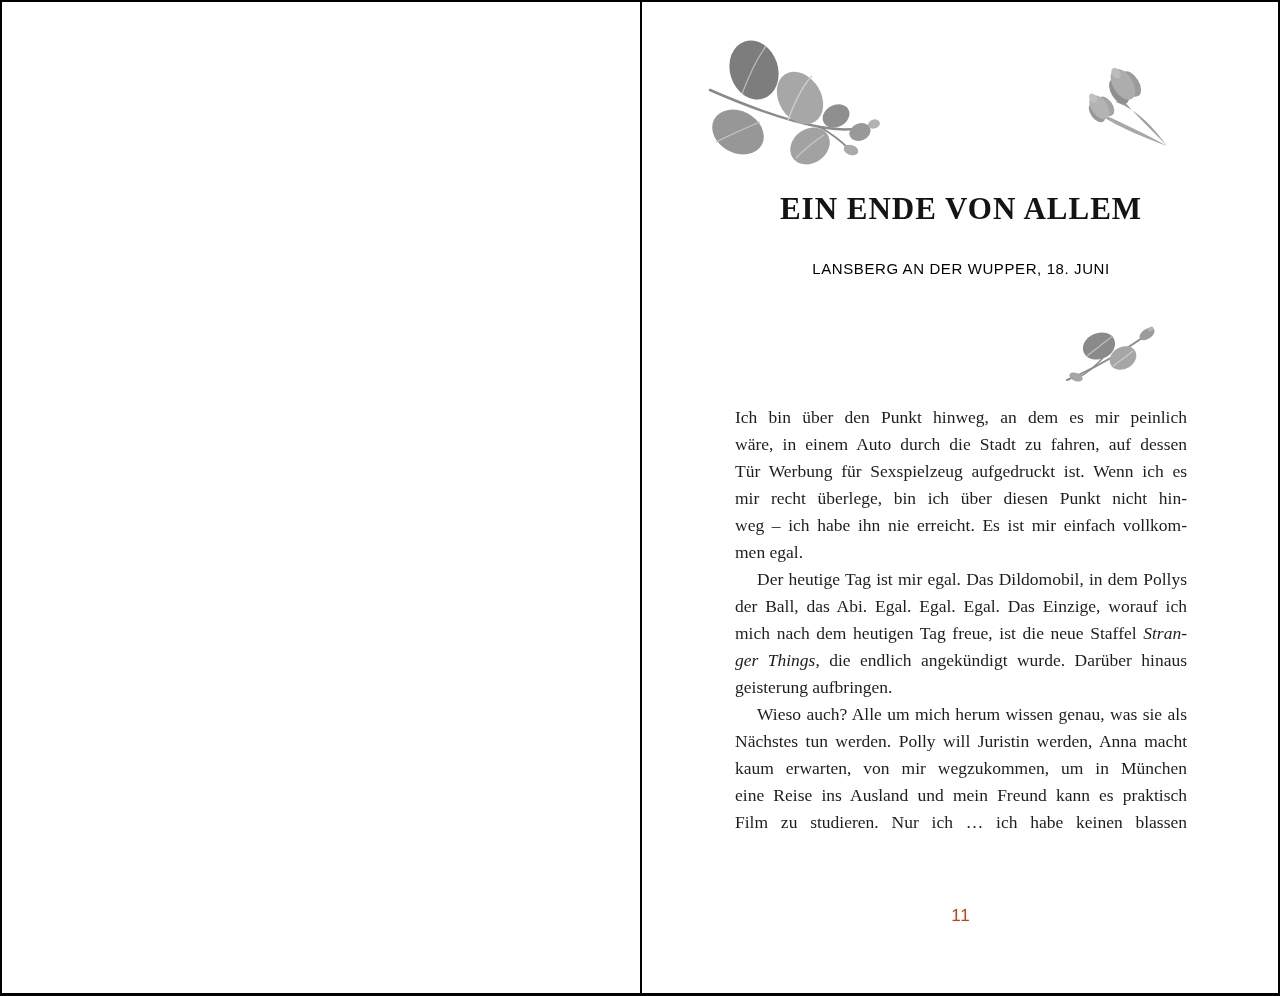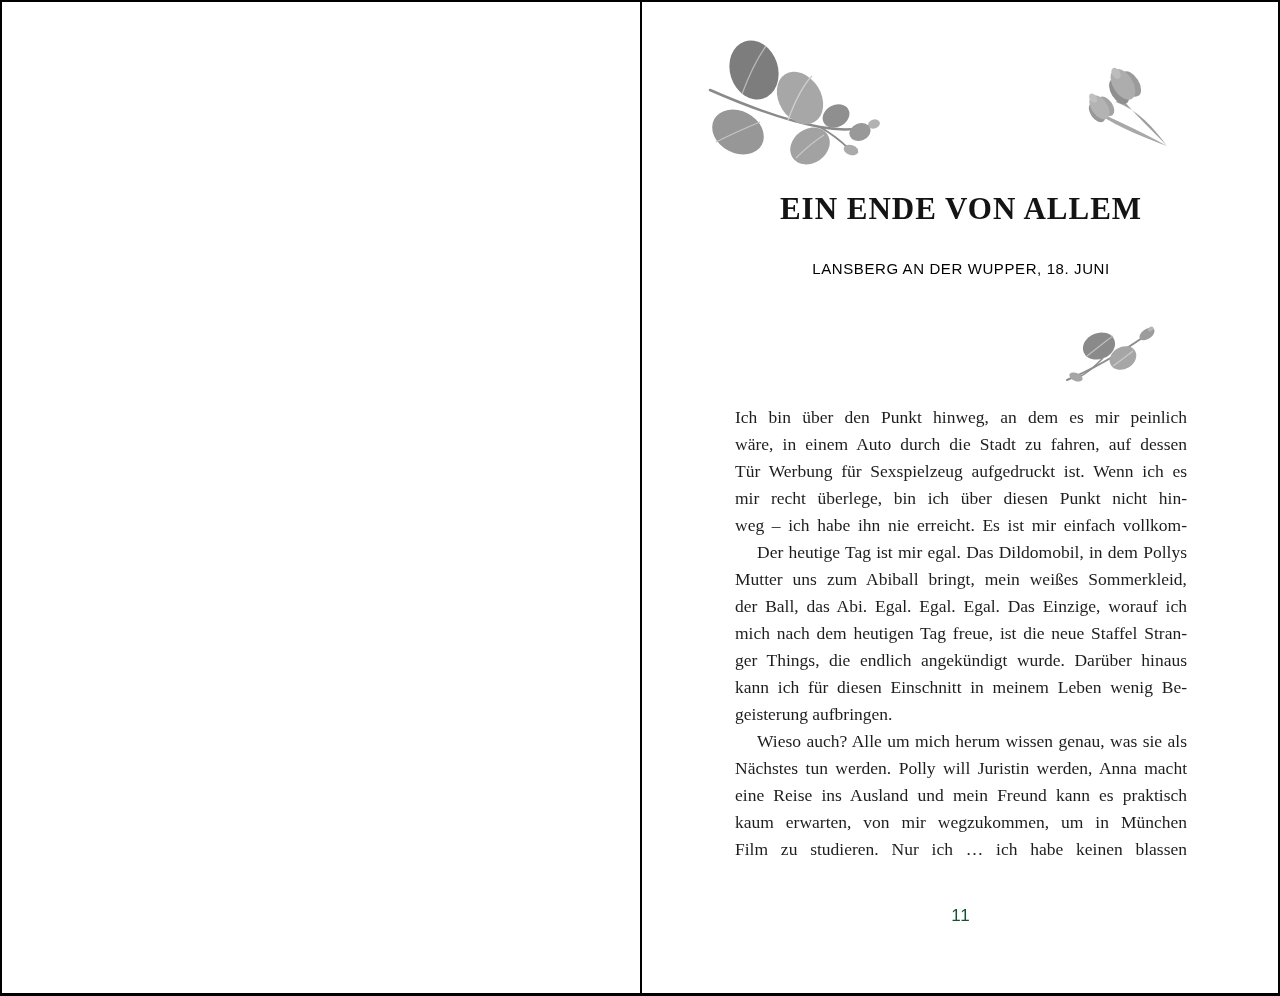--- a/index.html
+++ b/index.html
@@ -150,6 +150,7 @@
         <div class="line">Tür Werbung für Sexspielzeug aufgedruckt ist. Wenn ich es</div>
         <div class="line">mir recht überlege, bin ich über diesen Punkt nicht hin-</div>
         <div class="line">weg – ich habe ihn nie erreicht. Es ist mir einfach vollkom-</div>
+        <div class="line last">men egal.</div>
       </div>
 
       <div>

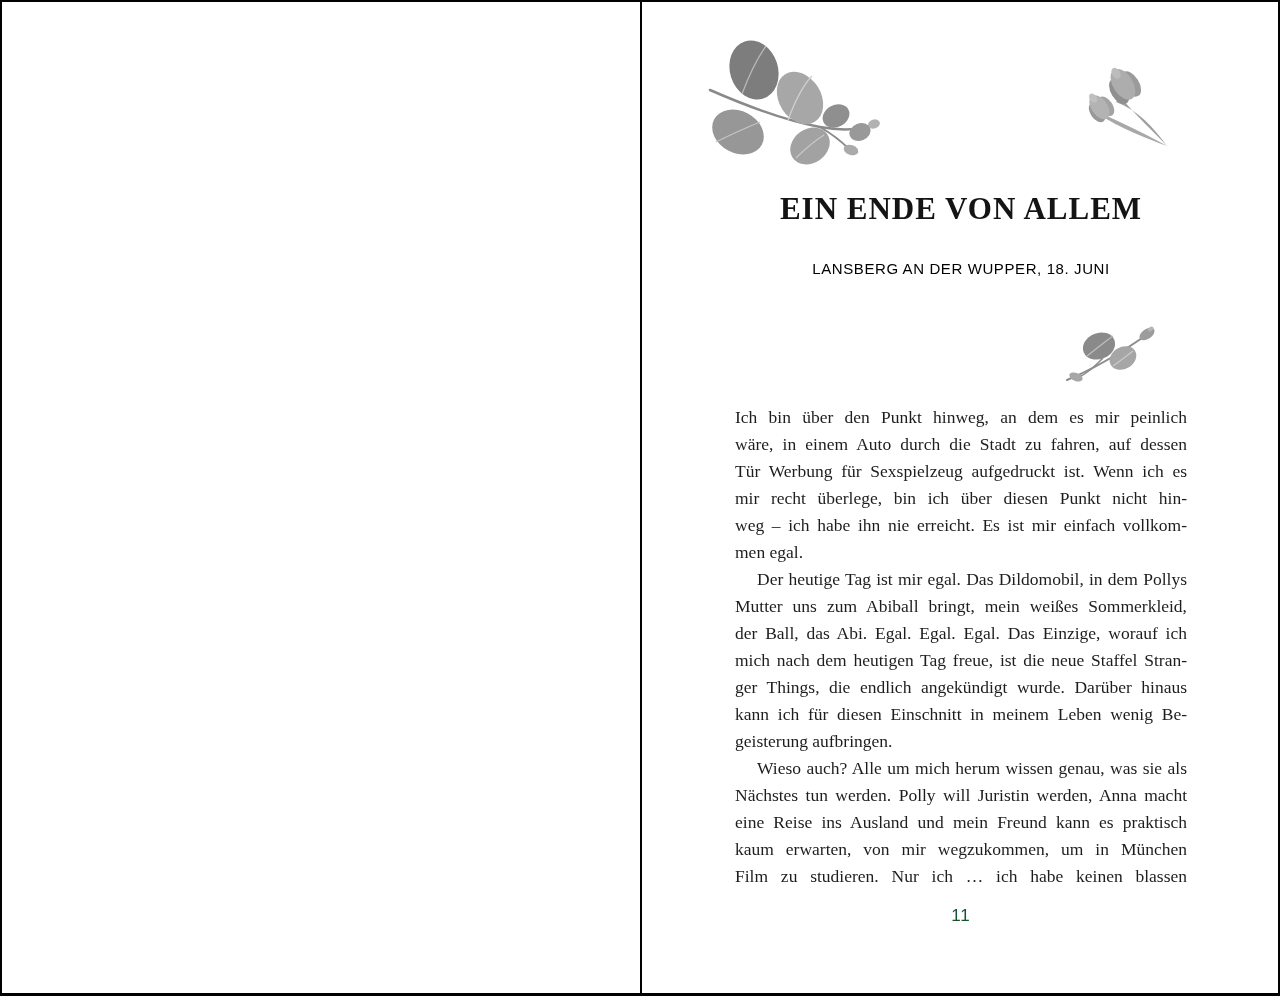--- a/index.html
+++ b/index.html
@@ -155,7 +155,6 @@
 
       <div>
         <div class="line indent">Der heutige Tag ist mir egal. Das Dildomobil, in dem Pollys</div>
-        <div class="line">Mutter uns zum Abiball bringt, mein weißes Sommerkleid,</div>
         <div class="line">der Ball, das Abi. Egal. Egal. Egal. Das Einzige, worauf ich</div>
         <div class="line"><span>mich nach dem heutigen Tag freue, ist die neue Staffel</span> <span class="it">Stran-</span></div>
         <div class="line"><span class="it">ger Things</span><span>, die endlich angekündigt wurde. Darüber hinaus</span></div>

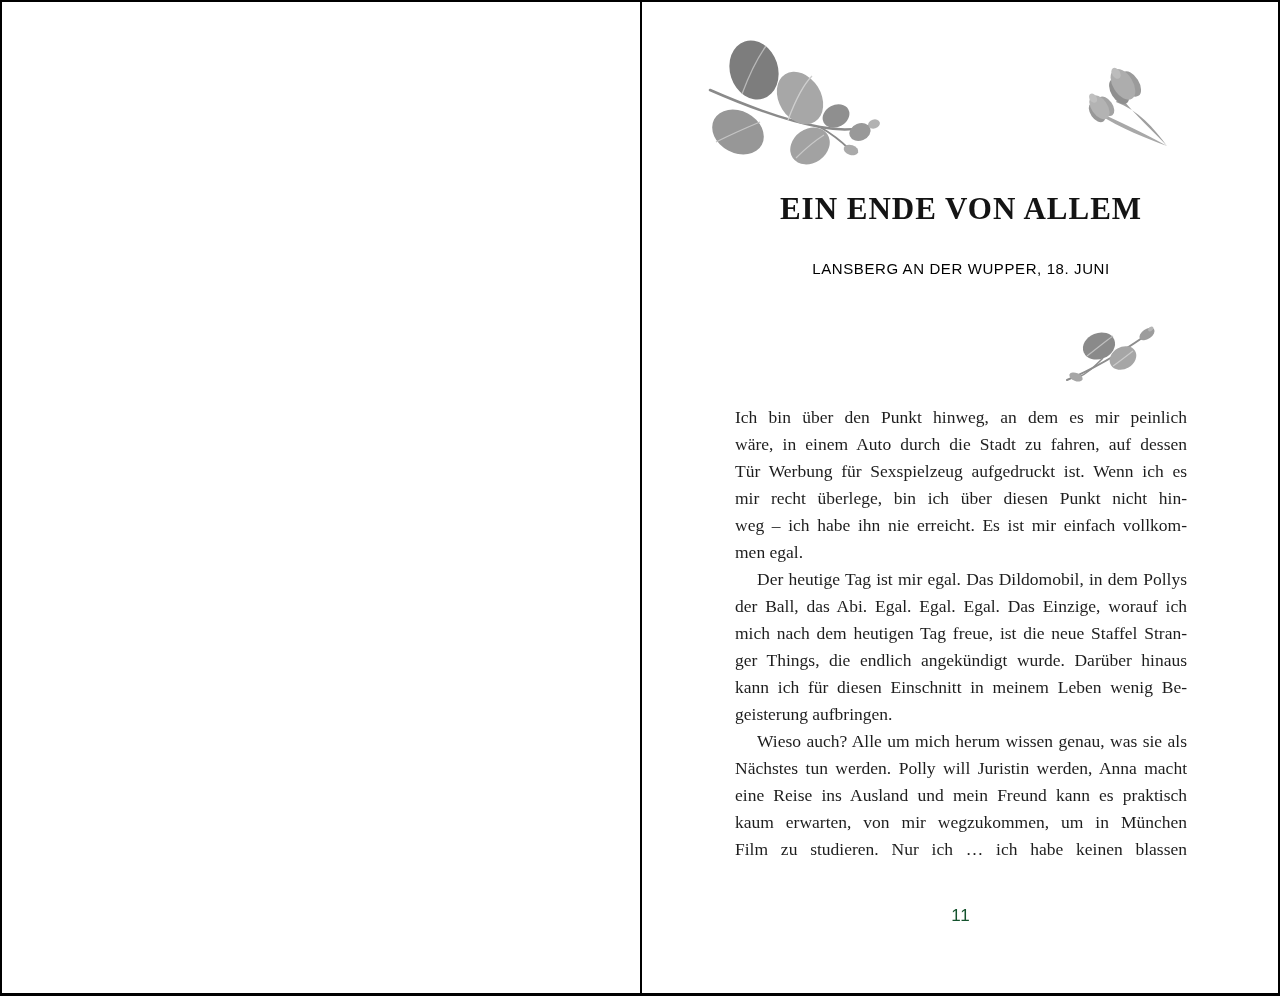--- a/index.html
+++ b/index.html
@@ -68,7 +68,7 @@
   }
   .line.last { text-align-last: left; }
   .line.indent { text-indent: 22px; }
-  .it { }
+  .it { font-style: italic; }
 
   .pagenum {
     position: absolute; left: 0; right: 0; top: 906px;

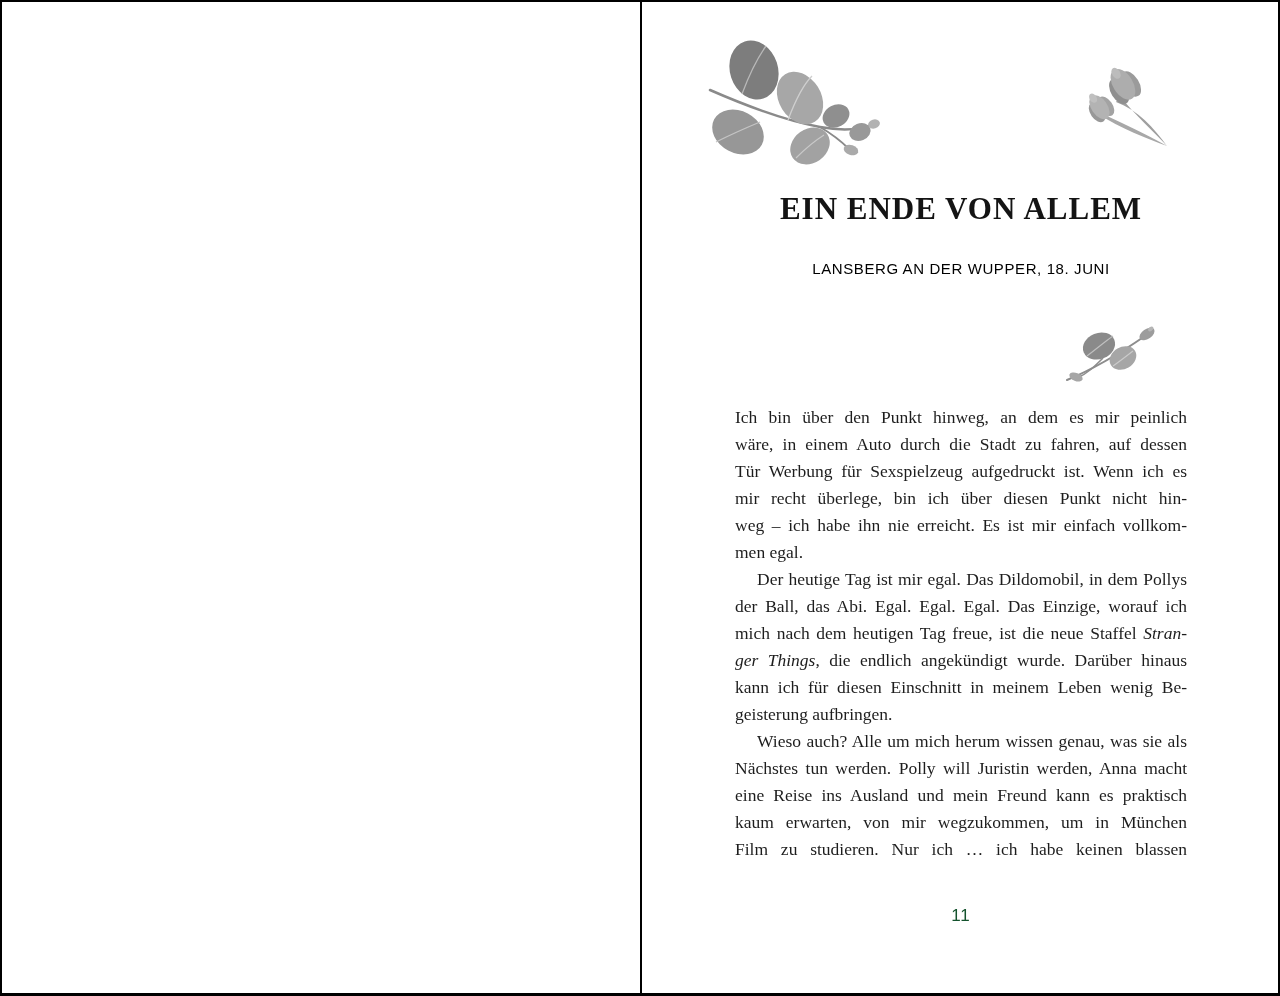--- a/index.html
+++ b/index.html
@@ -158,7 +158,6 @@
         <div class="line">der Ball, das Abi. Egal. Egal. Egal. Das Einzige, worauf ich</div>
         <div class="line"><span>mich nach dem heutigen Tag freue, ist die neue Staffel</span> <span class="it">Stran-</span></div>
         <div class="line"><span class="it">ger Things</span><span>, die endlich angekündigt wurde. Darüber hinaus</span></div>
-        <div class="line">kann ich für diesen Einschnitt in meinem Leben wenig Be-</div>
         <div class="line last">geisterung aufbringen.</div>
       </div>
 

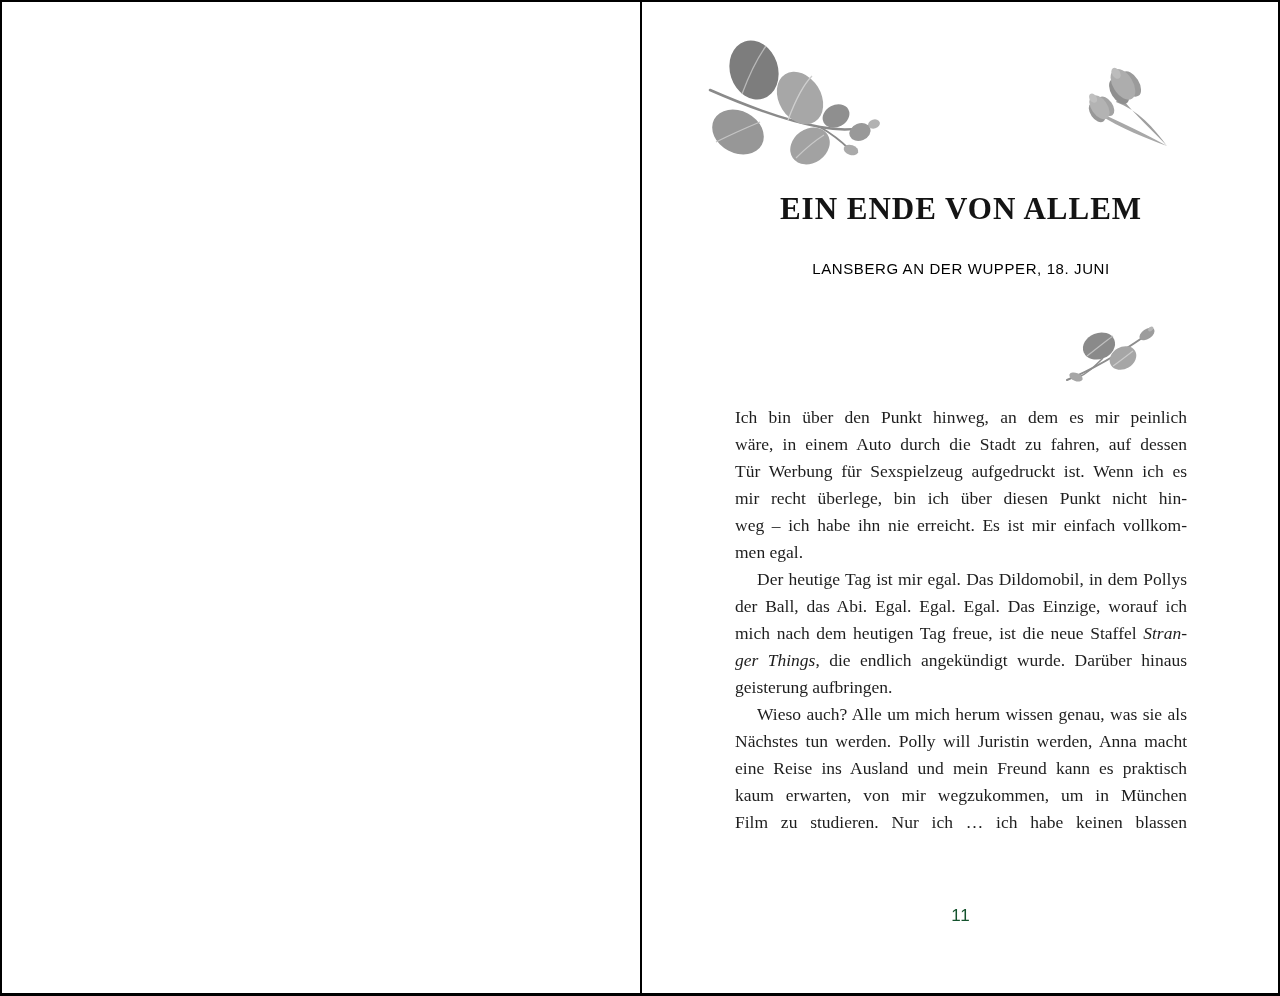--- a/index.html
+++ b/index.html
@@ -164,8 +164,8 @@
       <div>
         <div class="line indent">Wieso auch? Alle um mich herum wissen genau, was sie als</div>
         <div class="line">Nächstes tun werden. Polly will Juristin werden, Anna macht</div>
+        <div class="line">kaum erwarten, von mir wegzukommen, um in München</div>
         <div class="line">eine Reise ins Ausland und mein Freund kann es praktisch</div>
-        <div class="line">kaum erwarten, von mir wegzukommen, um in München</div>
         <div class="line">Film zu studieren. Nur ich … ich habe keinen blassen</div>
       </div>
 

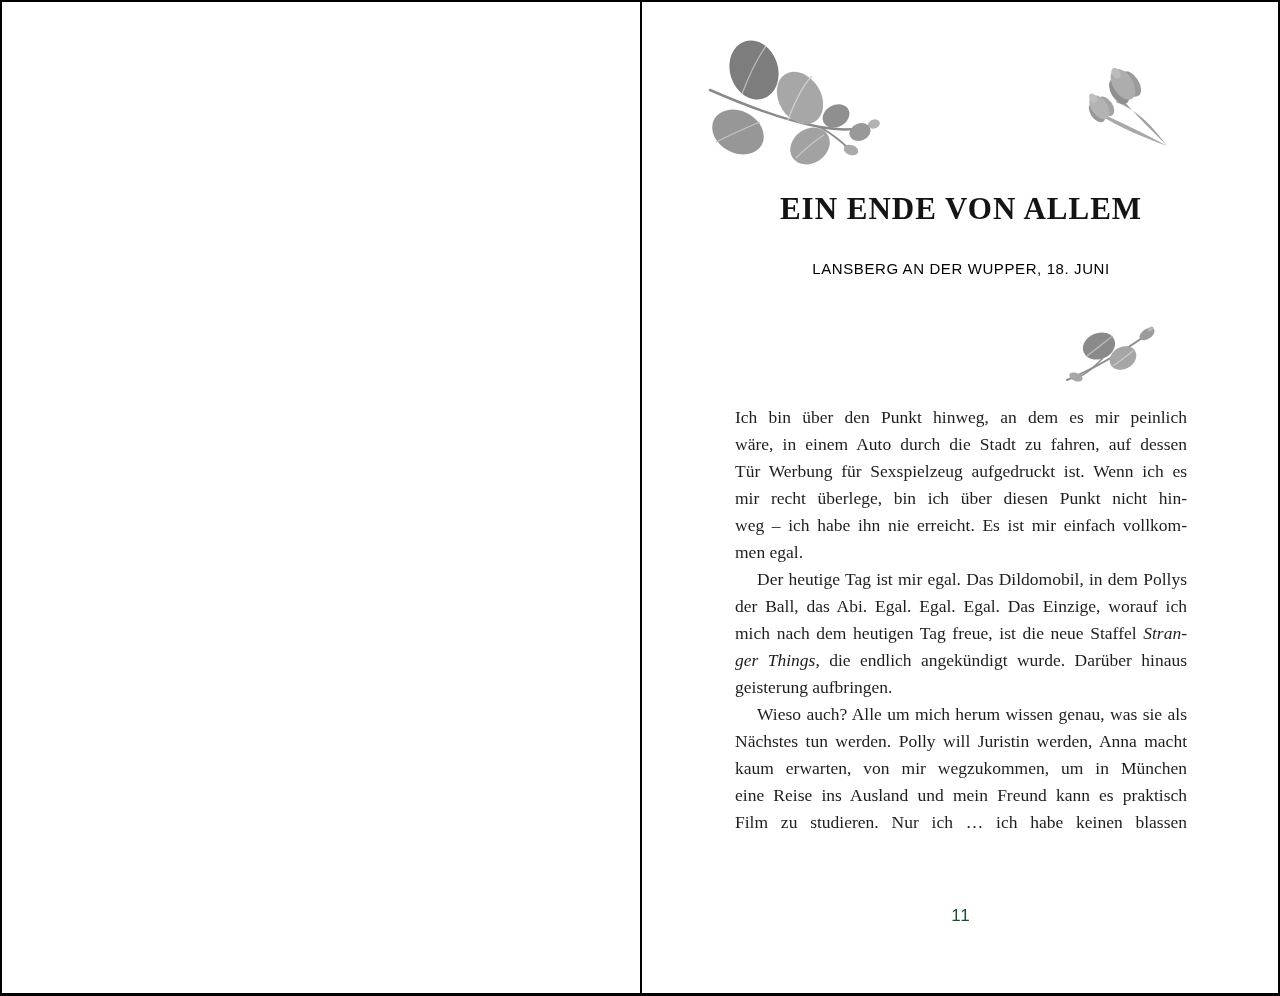--- a/index.html
+++ b/index.html
@@ -76,7 +76,7 @@
     font-family: "Liberation Sans", sans-serif;
     font-size: 17px;
     letter-spacing: 1px;
-    color: #14532d;
+    color: #c2410c;
   }
 </style>
 </head>

